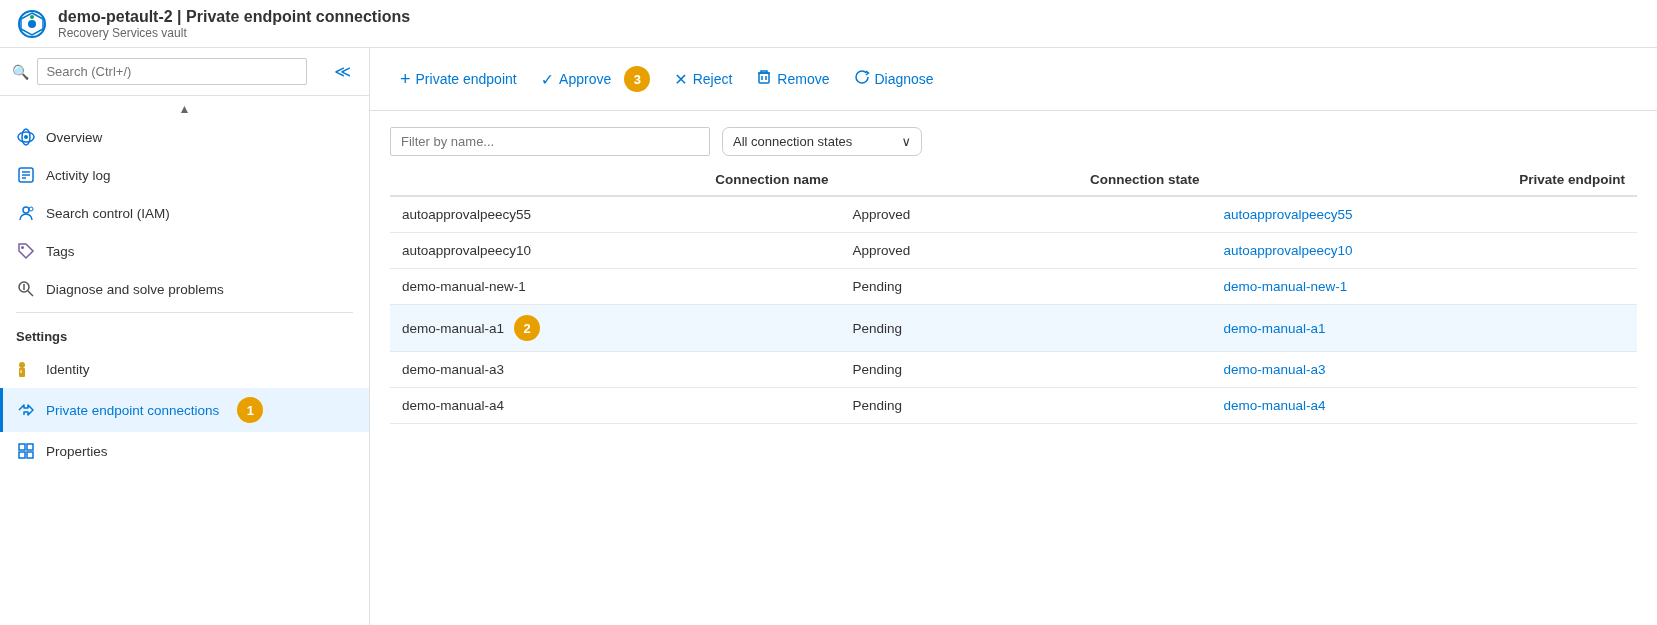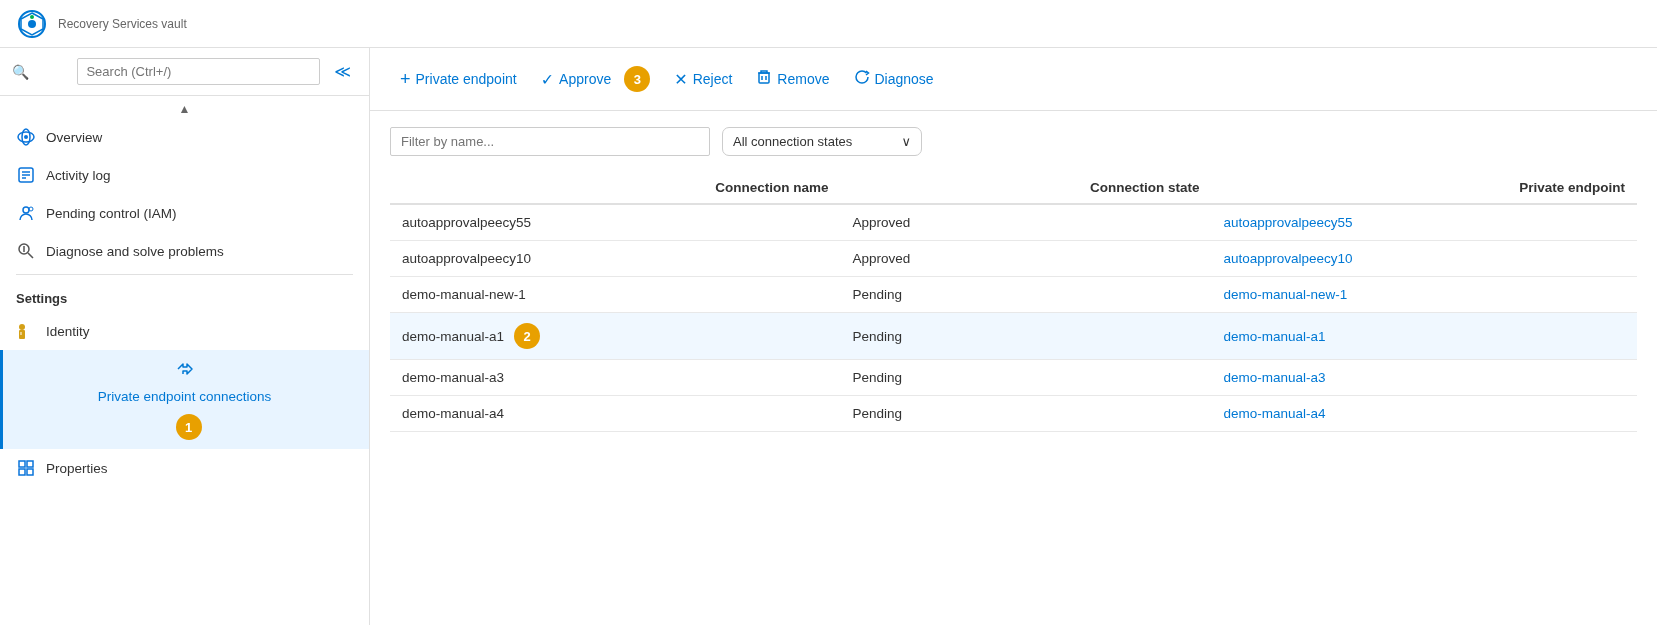--- a/index.html
+++ b/index.html
@@ -240,6 +240,7 @@
     </svg>
   </div>
   <div>
+    <div class="top-bar-title">demo-petault-2 | Private endpoint connections</div>
     <div class="top-bar-subtitle">Recovery Services vault</div>
   </div>
 </div>

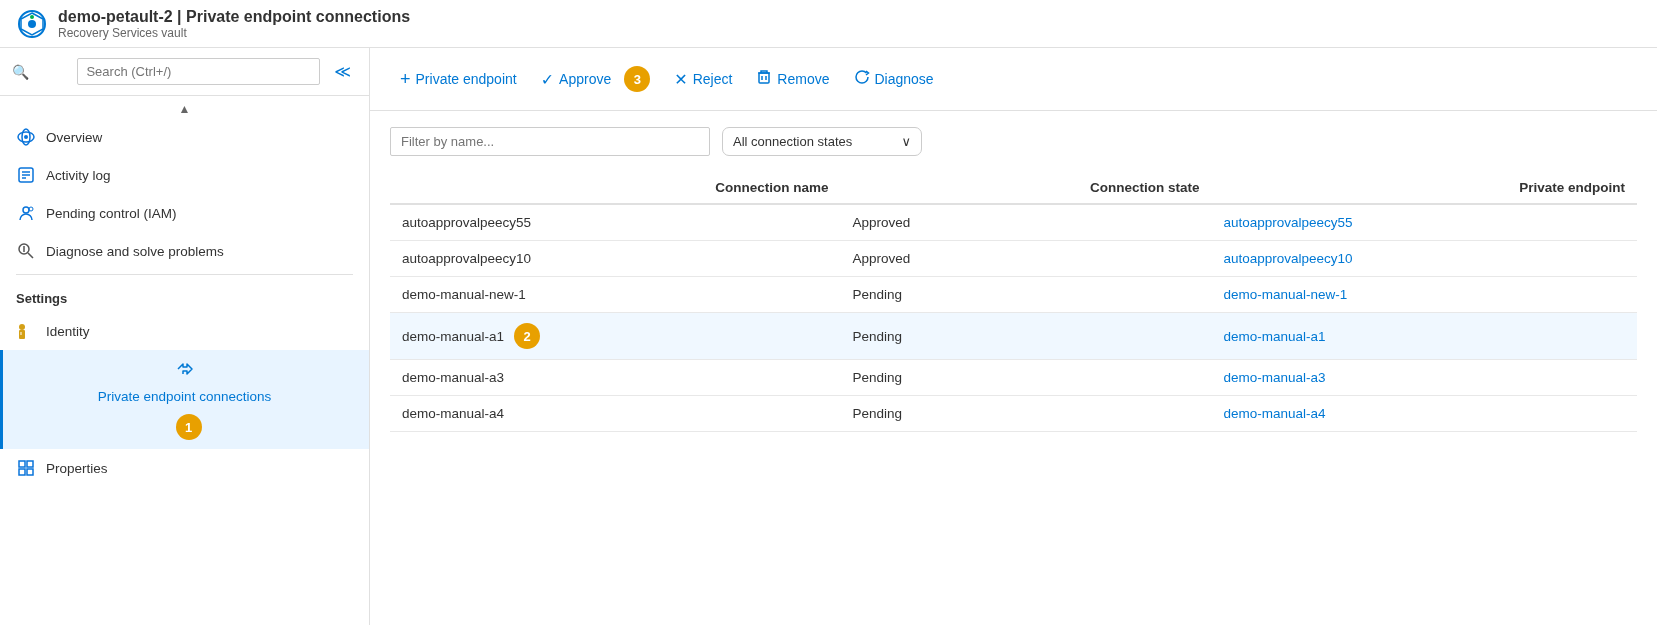--- a/index.html
+++ b/index.html
@@ -52,7 +52,6 @@
       width: 270px;
       color: #555;
       outline: none;
-      margin-left: 40px;
     }
     .collapse-btn {
       margin-left: auto;

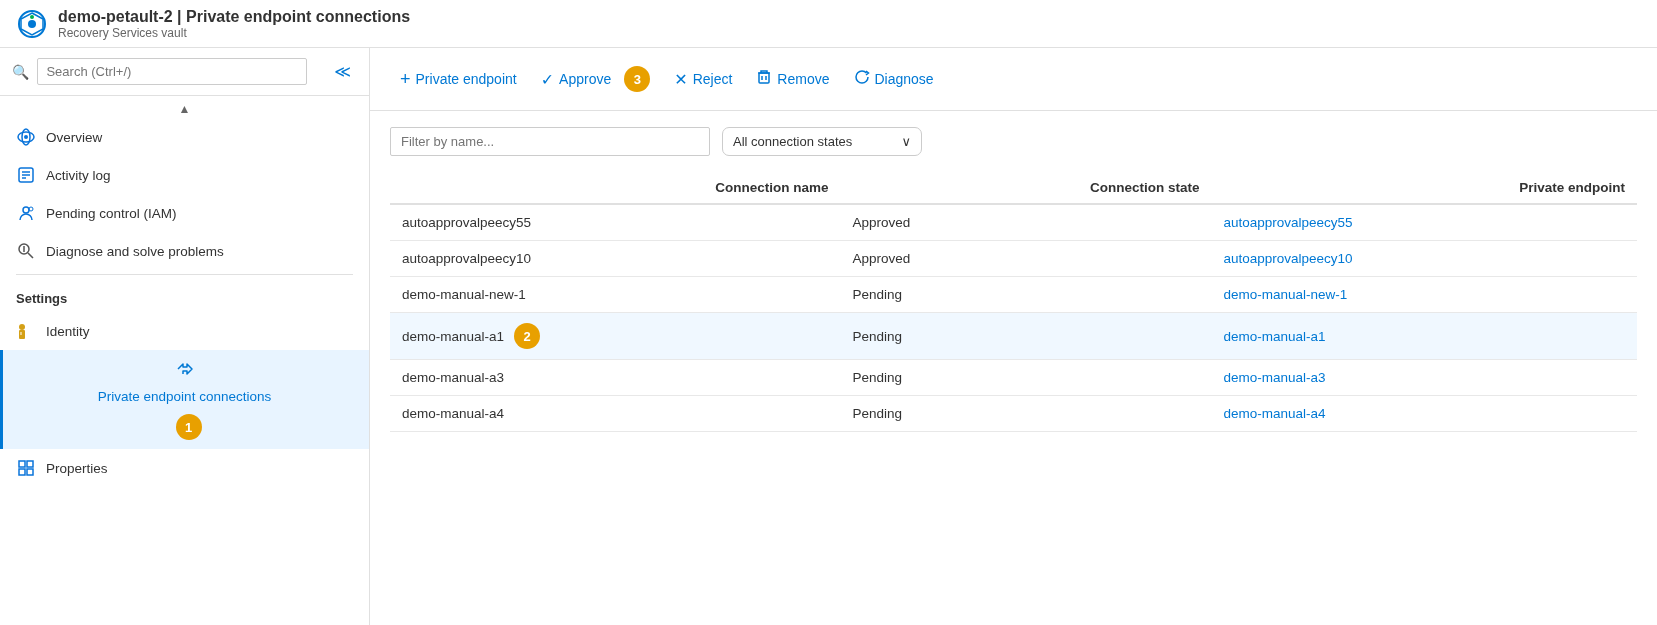--- a/index.html
+++ b/index.html
@@ -148,7 +148,7 @@
     .filter-row {
       display: flex;
       gap: 12px;
-      margin-bottom: 16px;
+      margin-bottom: 8px;
       align-items: flex-end;
     }
 

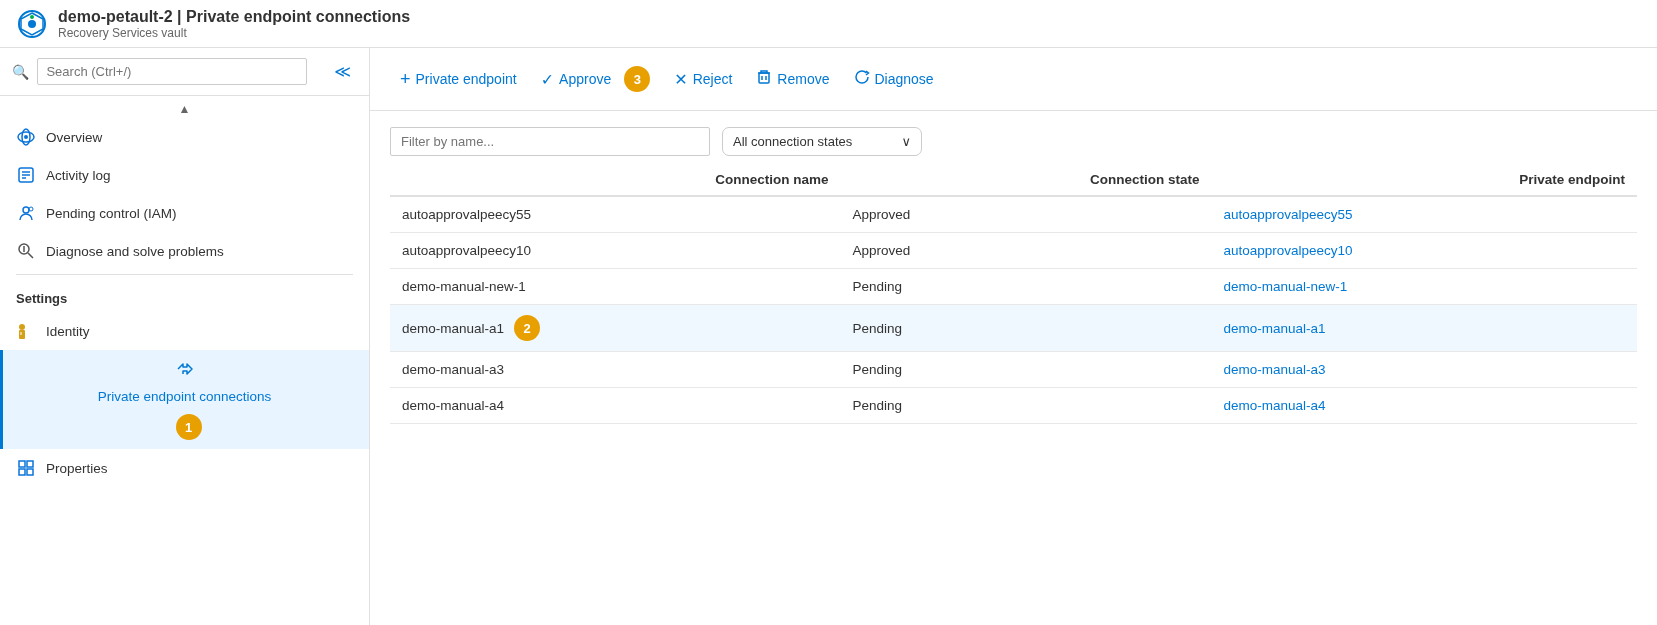--- a/index.html
+++ b/index.html
@@ -291,7 +291,7 @@
               <path d="M16.5 9.5c0-1.4 1.1-2.5 2.5-2.5" fill="none"></path>
             </svg>
         </span>
-        <span class="nav-label">Pending control (IAM)</span>
+        <span class="nav-label">Search control (IAM)</span>
       </div>
 
 

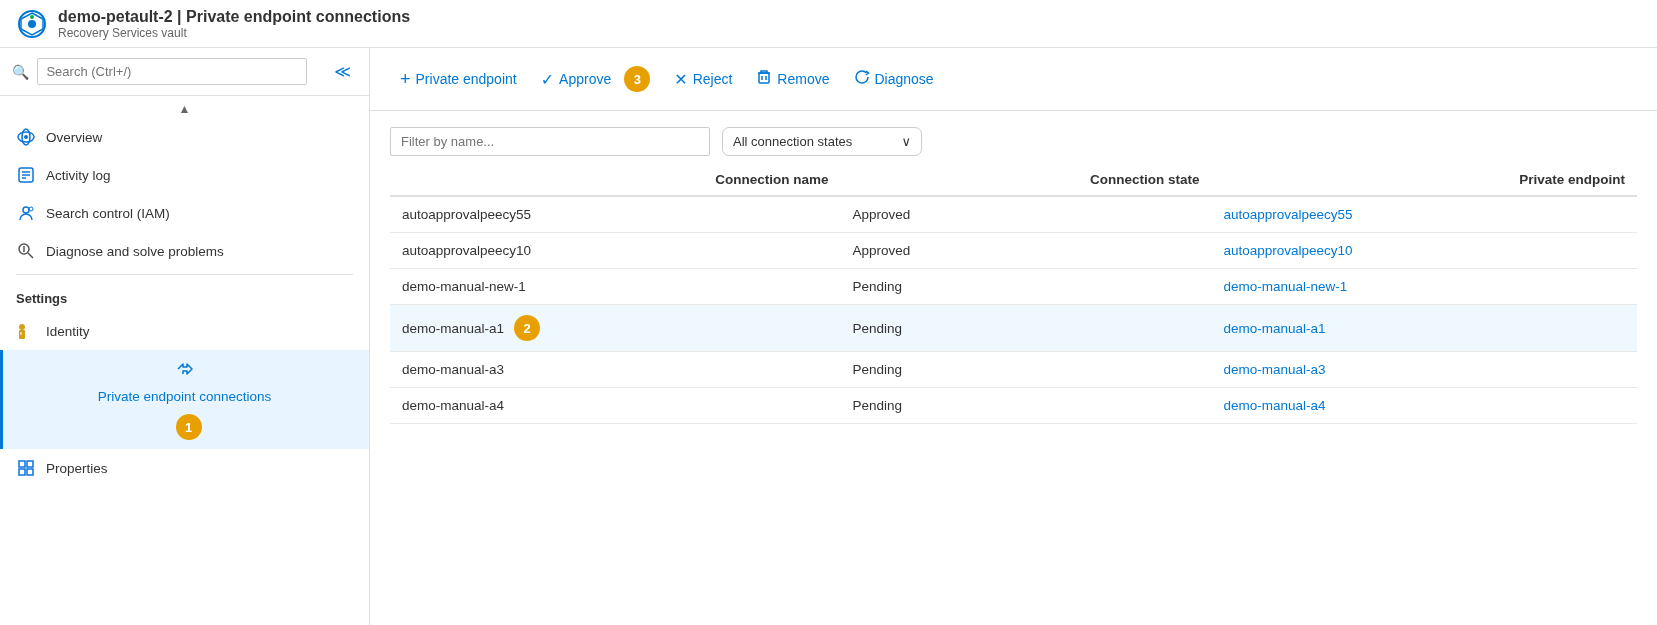--- a/index.html
+++ b/index.html
@@ -294,6 +294,15 @@
         <span class="nav-label">Search control (IAM)</span>
       </div>
 
+      <div class="nav-item">
+        <span class="nav-icon">
+          <svg width="18" height="18" viewBox="0 0 18 18">
+            <path d="M2 2 h7 l7 7 -7 7 -7-7z" fill="none" stroke="#7b5ea7" stroke-width="1.5"></path>
+            <circle cx="5.5" cy="5.5" r="1.5" fill="#7b5ea7"></circle>
+          </svg>
+        </span>
+        <span class="nav-label">Tags</span>
+      </div>
 
       <div class="nav-item">
         <span class="nav-icon">

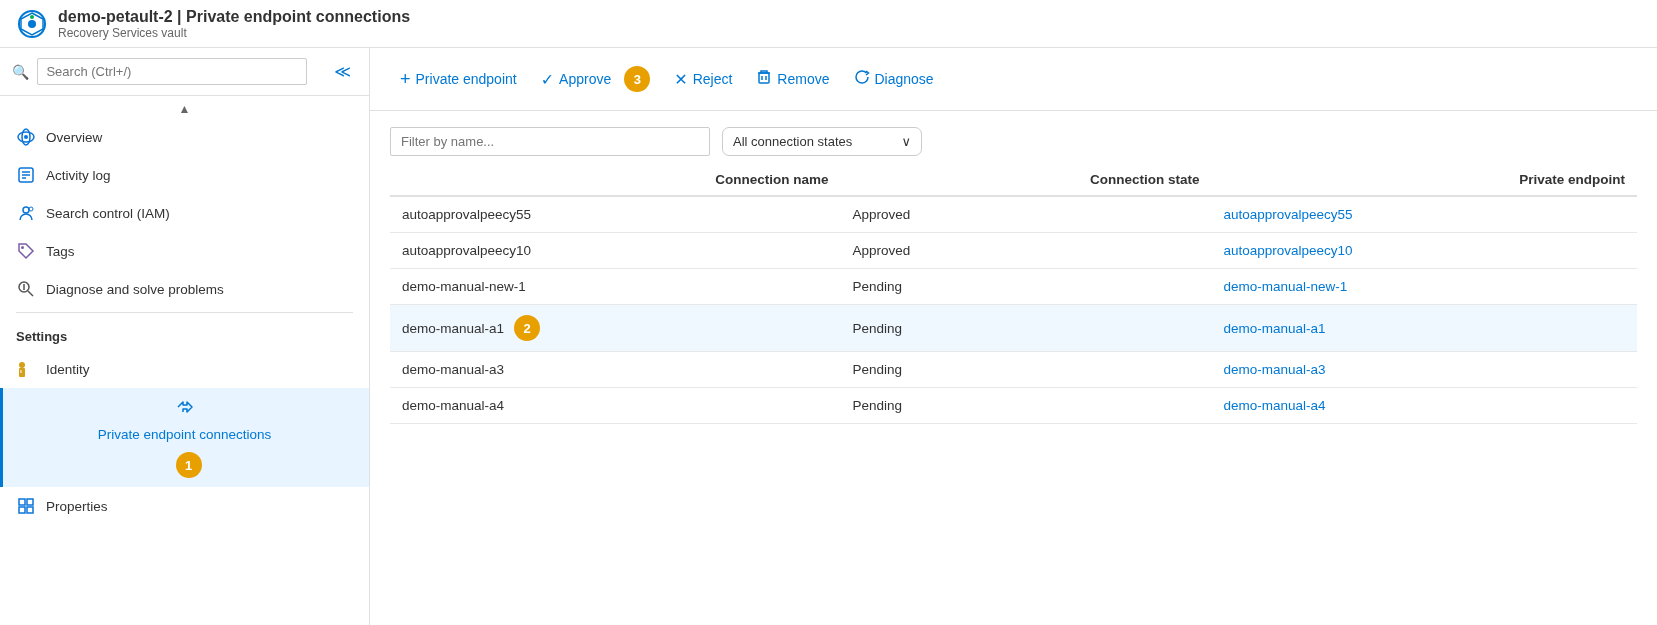--- a/index.html
+++ b/index.html
@@ -84,7 +84,6 @@
       background: #e8f4ff;
       color: #0078d4;
       border-left: 3px solid #0078d4;
-      flex-direction: column;
     }
     .nav-item.active .nav-label { color: #0078d4; }
 

